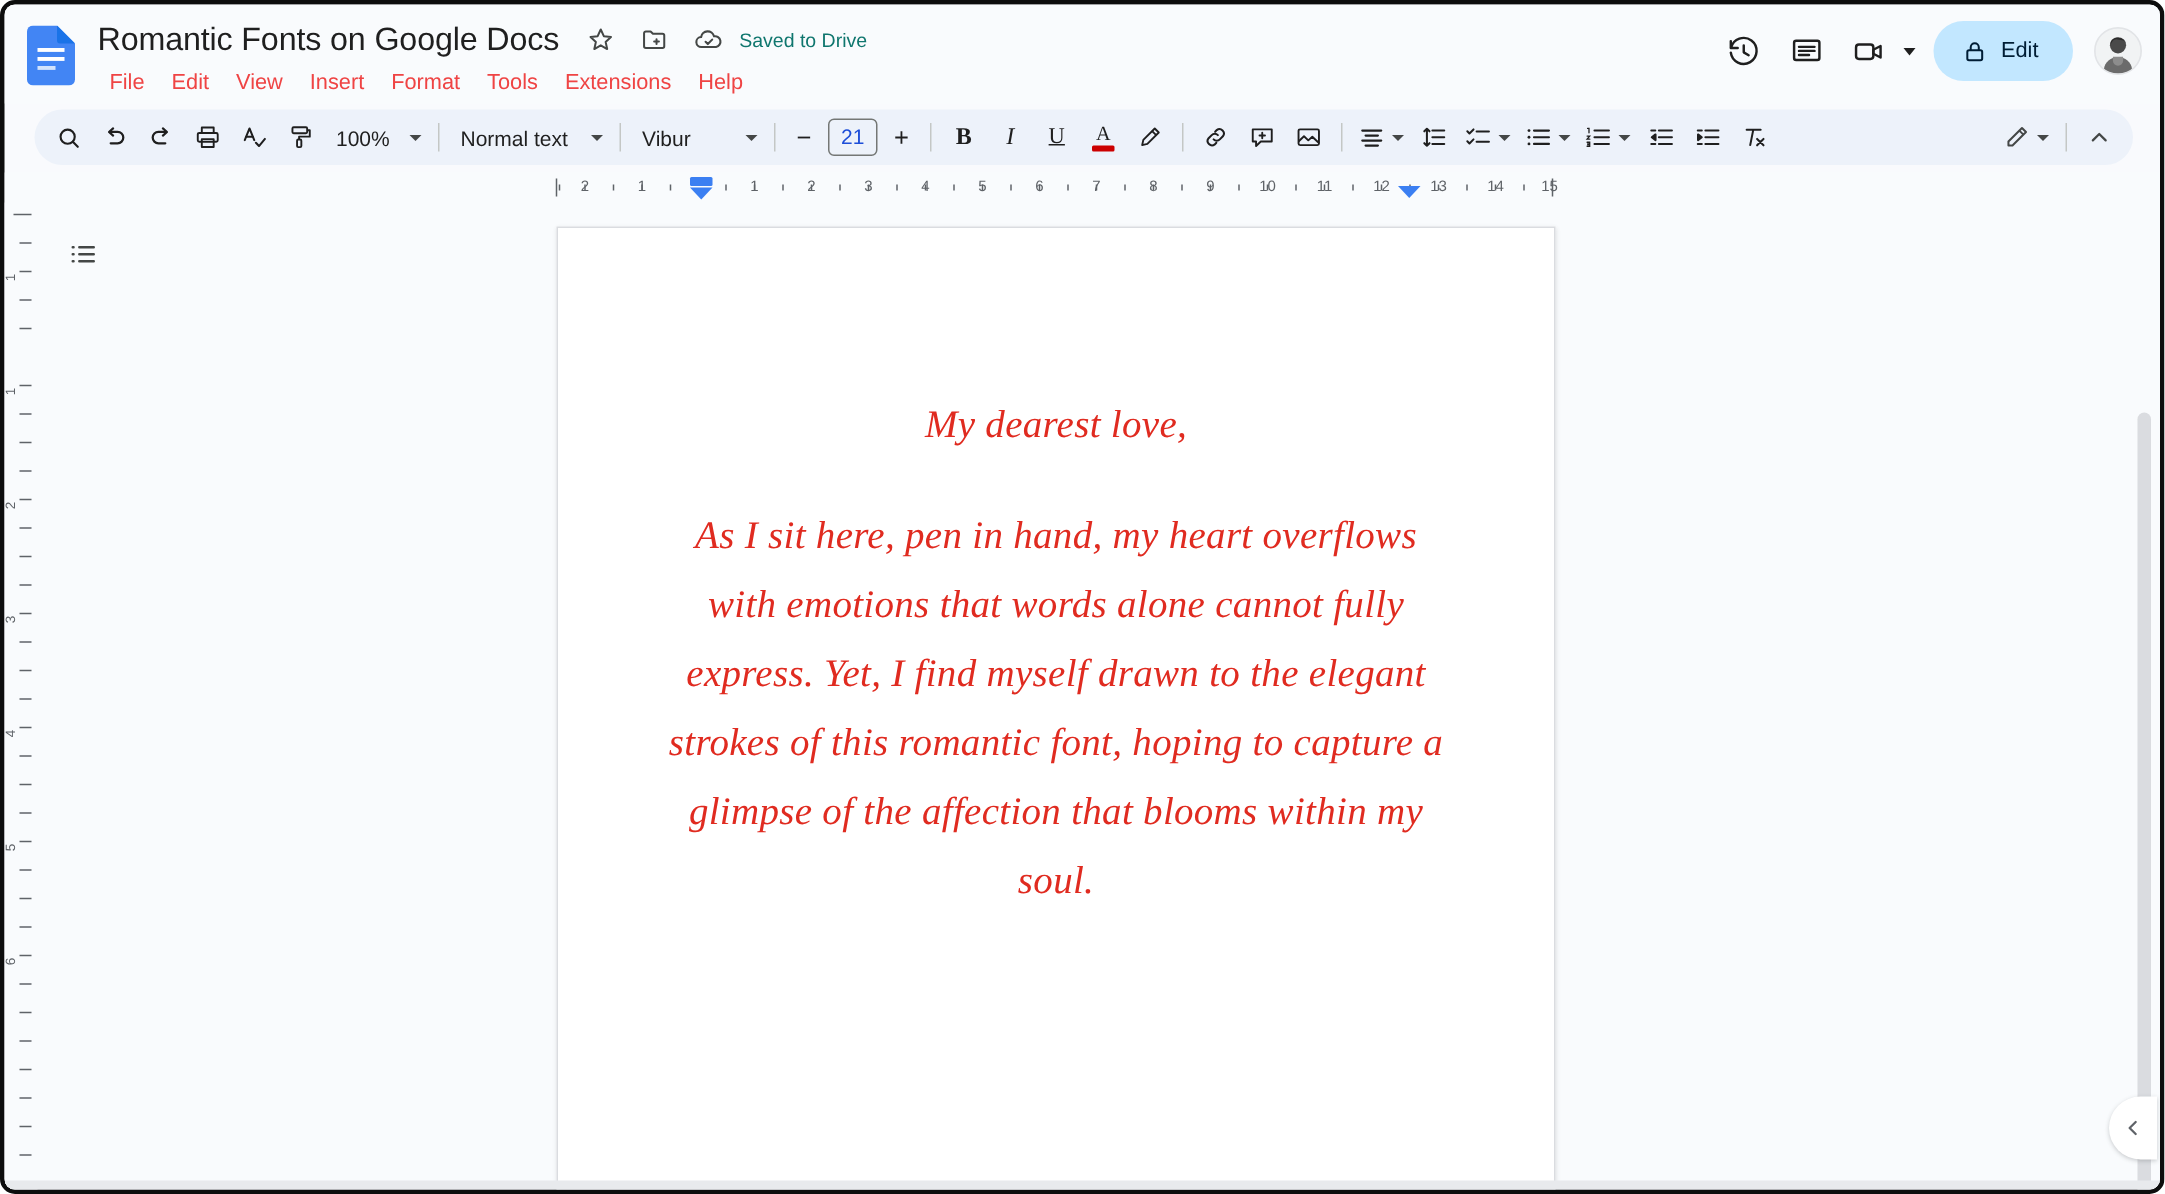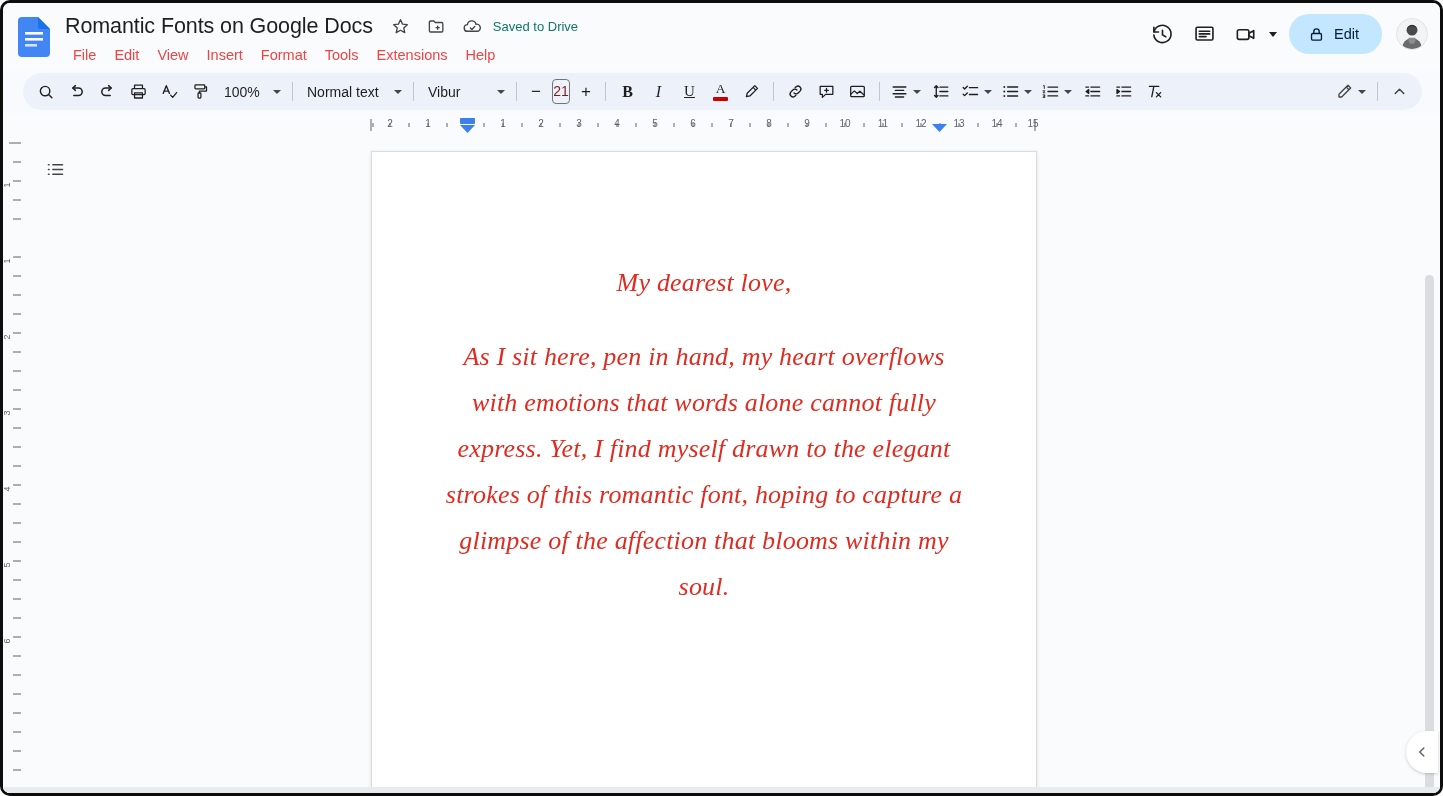--- a/index.html
+++ b/index.html
@@ -128,9 +128,9 @@
   .font-drop .lbl { flex: 1; }
   .fontsize-grp { display: flex; align-items: center; flex: 0 0 auto; }
   .fs-box {
-    width: 18px; height: 25px; border: 1px solid #747775;
+    width: 33px; height: 25px; border: 1px solid #747775;
     border-radius: 4px; text-align: center; font-size: 14px;
-    color: #7f1d1d; background: #edf2fa; font-family: inherit;
+    color: #1d4ed8; background: #edf2fa; font-family: inherit;
     line-height: 23px; margin: 0 3px; outline: none;
   }
   .fs-pm {

